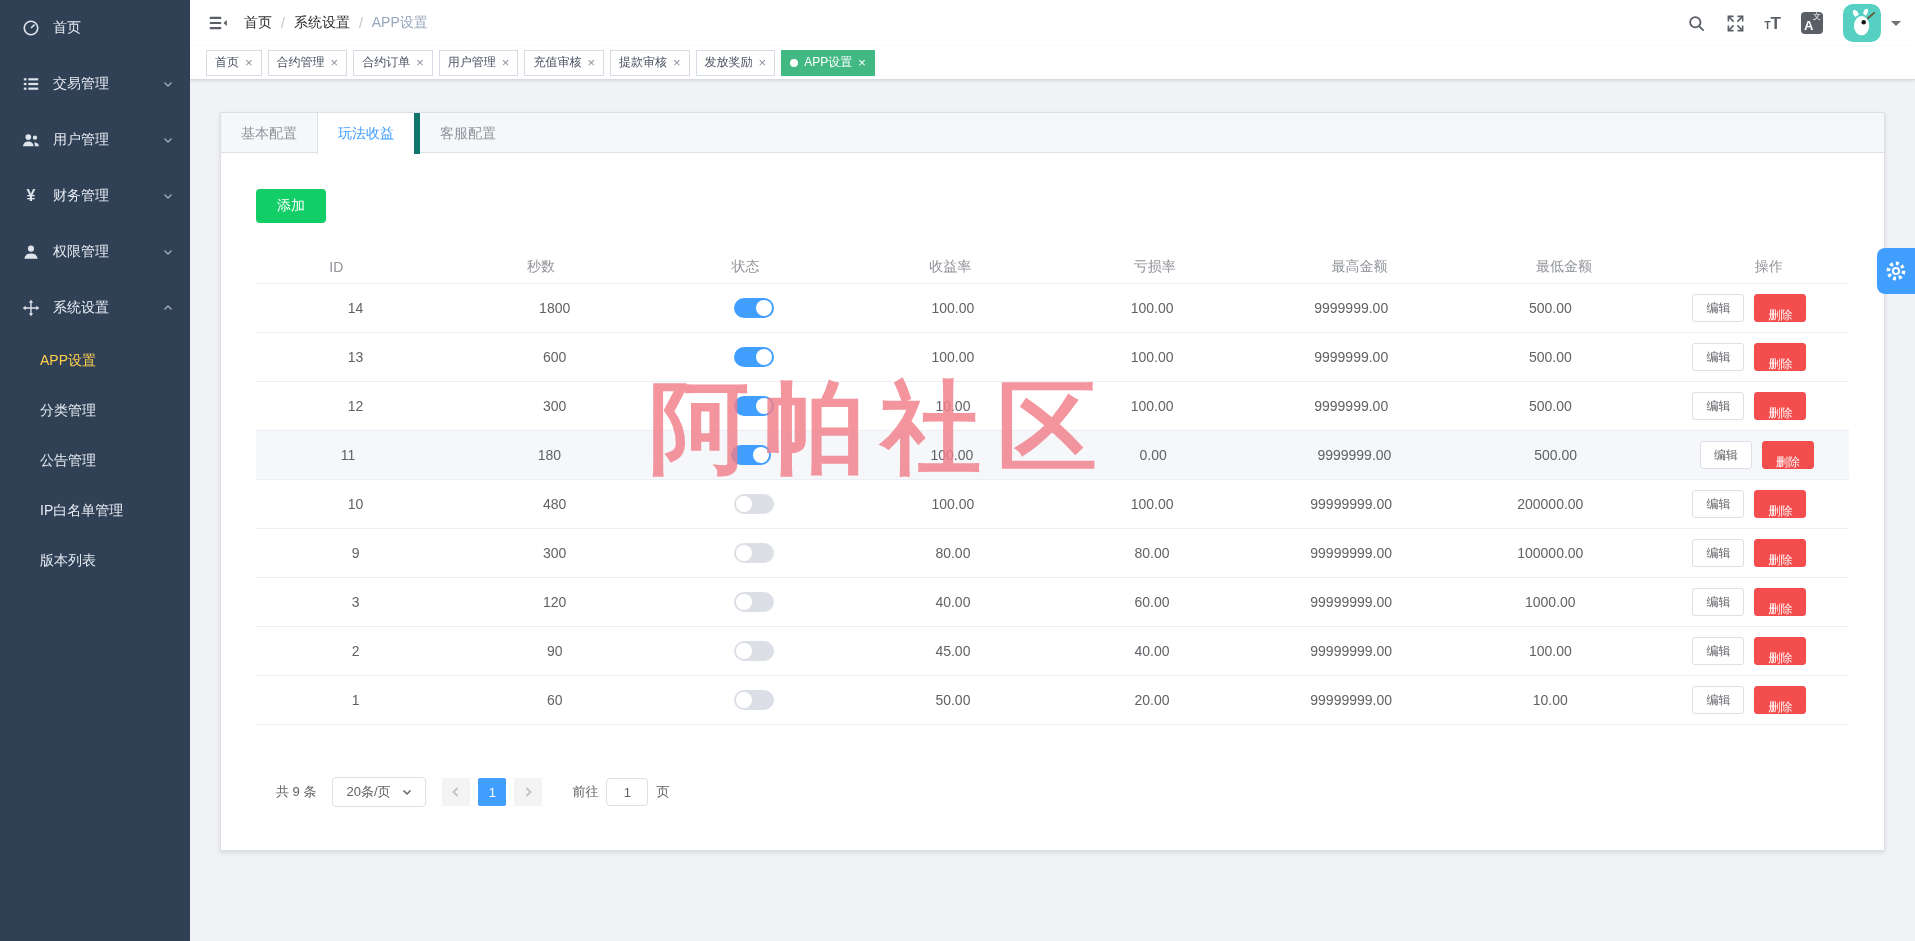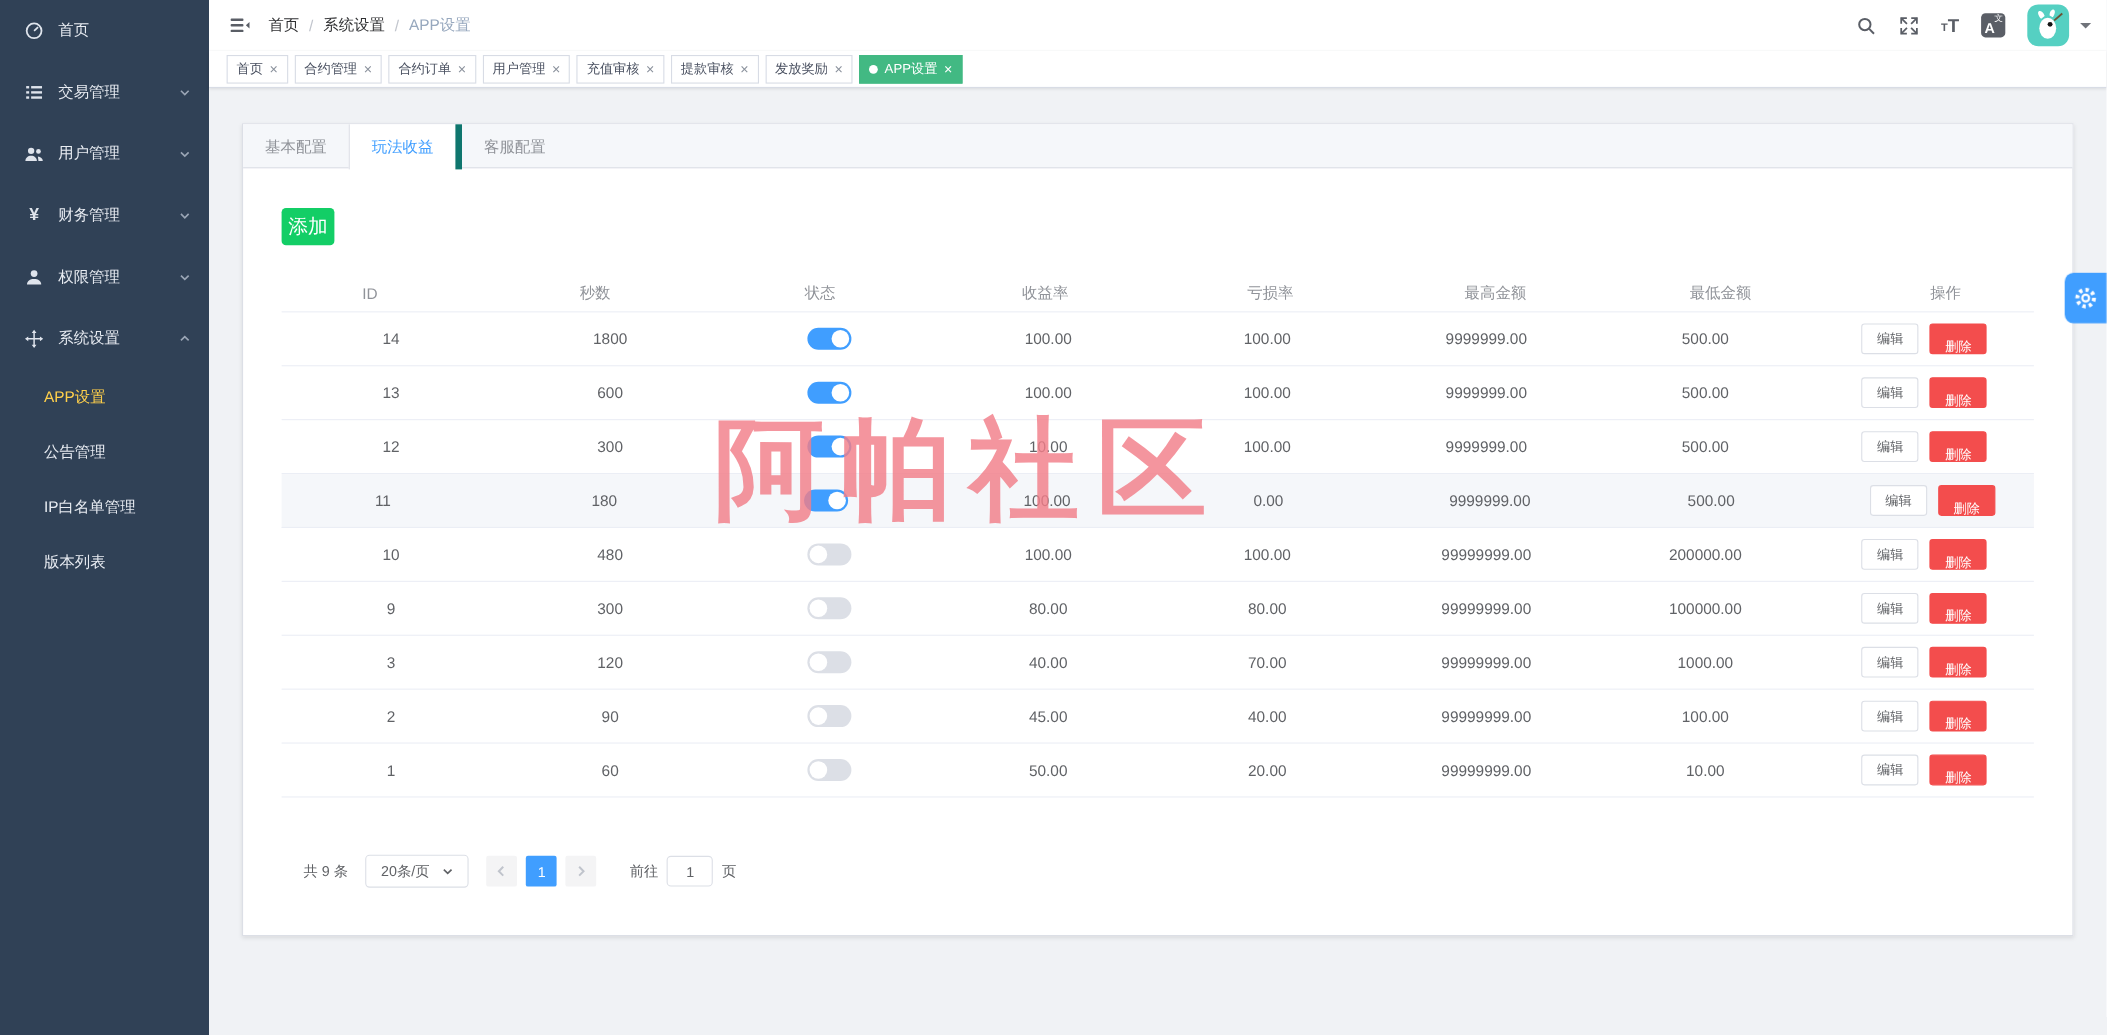--- a/index.html
+++ b/index.html
@@ -65,8 +65,8 @@
   .tab-item.active { background: #fff; color: #409eff; border-left: 1px solid #dcdfe6;
     border-right: 6px solid #0f766e; margin-bottom: -1px; height: 41px; }
 
-  .add-btn { margin: 36px 0 0 35px; width: 48px; height: 34px; background: #13ce66; color: #fff;
-    border: none; border-radius: 4px; font-size: 18px; cursor: pointer; font-family: inherit; }
+  .add-btn { margin: 36px 0 0 35px; width: 70px; height: 34px; background: #13ce66; color: #fff;
+    border: none; border-radius: 4px; font-size: 14px; cursor: pointer; font-family: inherit; }
 
   .table { margin: 27px 35px 0; }
   .thead { display: flex; height: 34px; align-items: center; border-bottom: 1px solid #ebeef5; gap: 44px; }

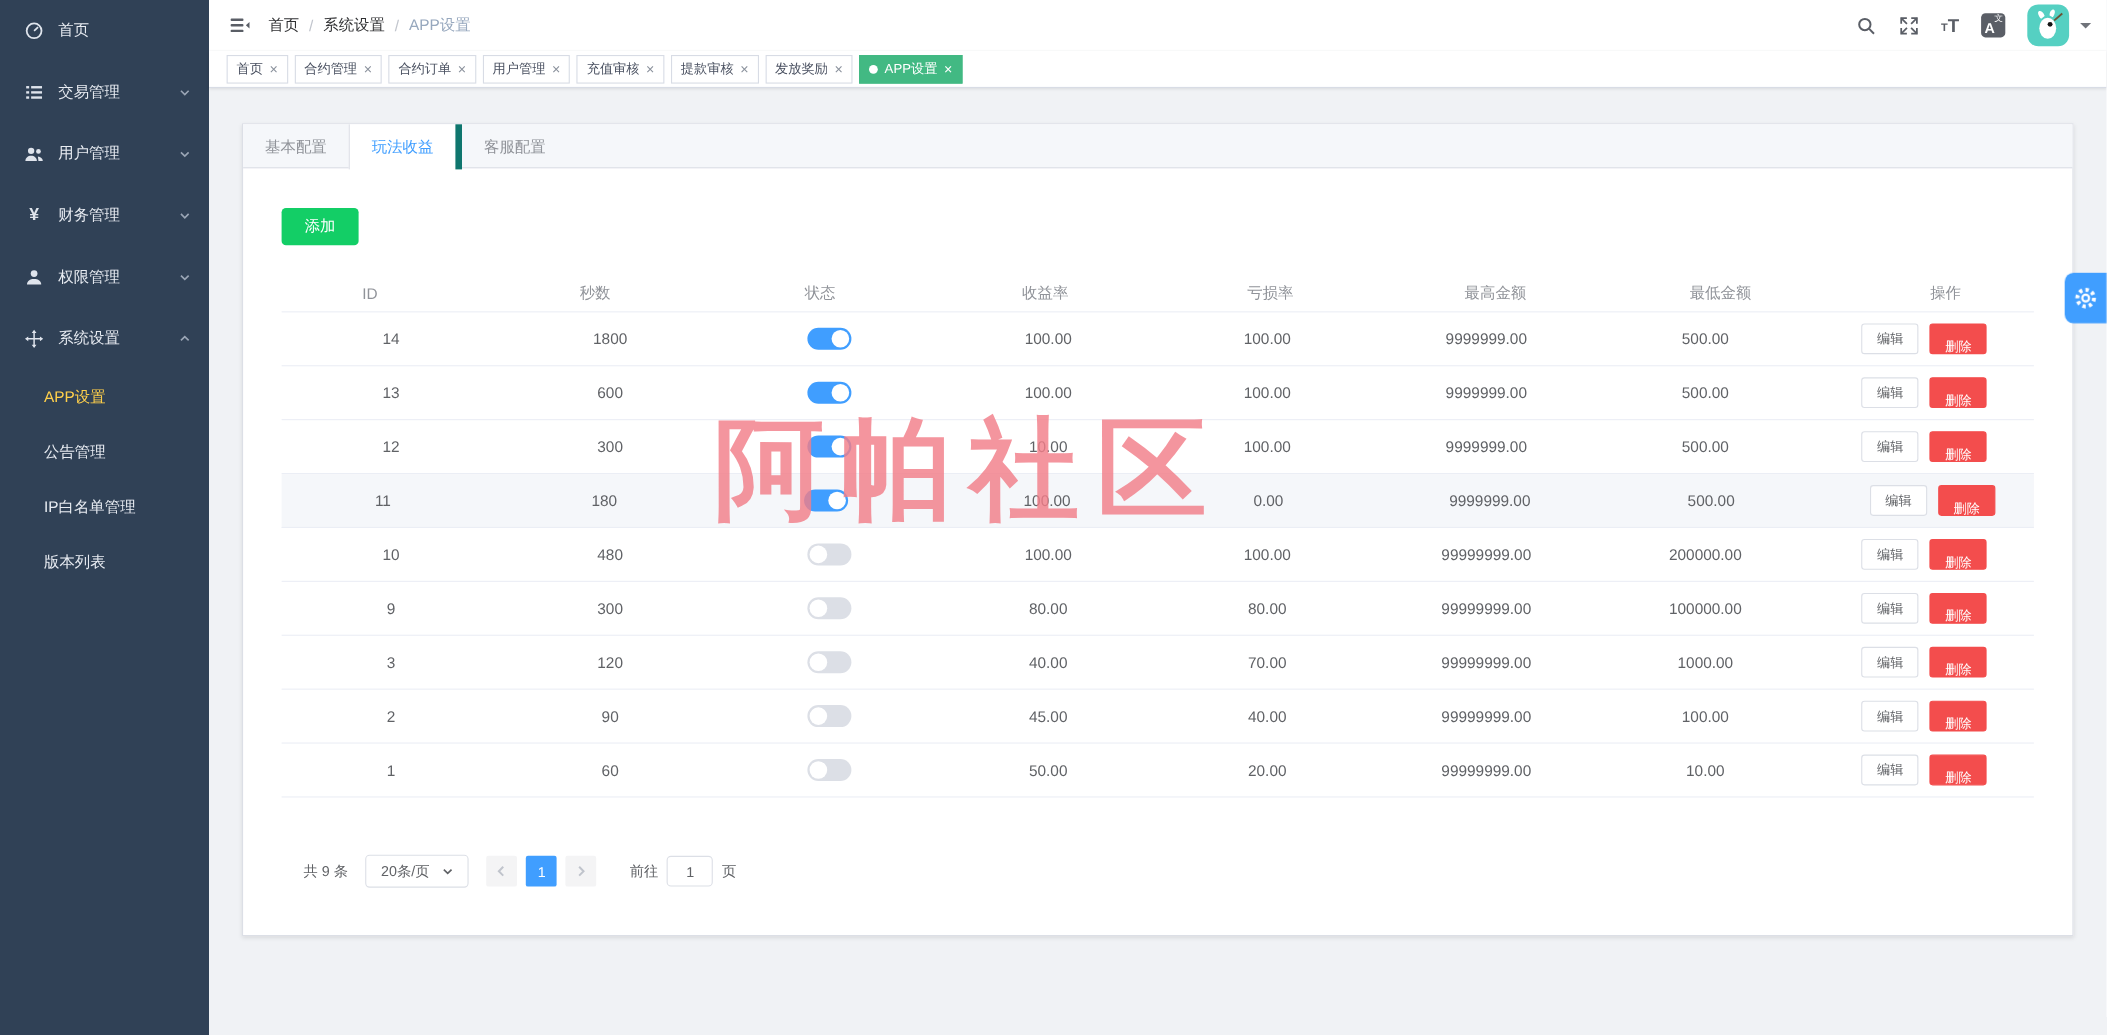--- a/index.html
+++ b/index.html
@@ -199,6 +199,7 @@
           </span>
         </div>
         <div class="submenu-item active">APP设置</div>
+        <div class="submenu-item">分类管理</div>
         <div class="submenu-item">公告管理</div>
         <div class="submenu-item">IP白名单管理</div>
         <div class="submenu-item">版本列表</div>

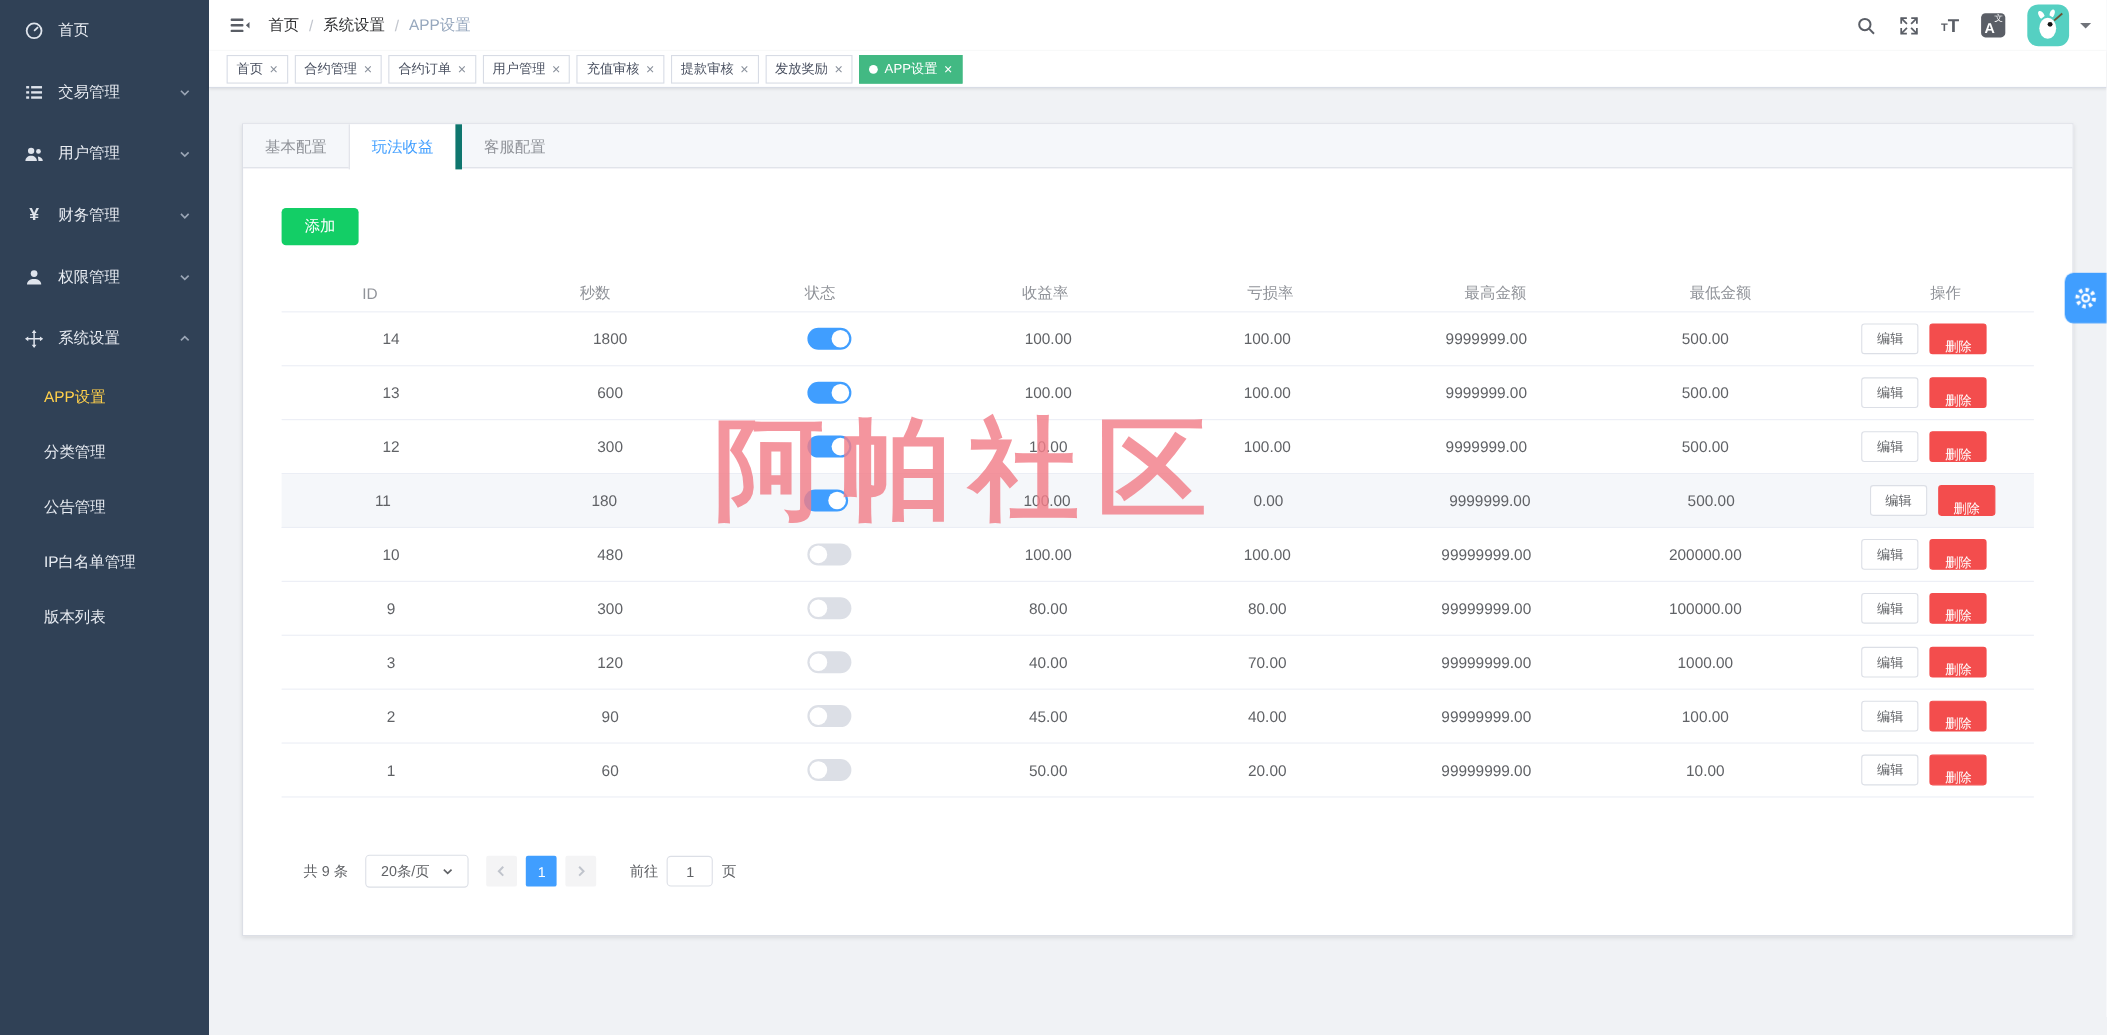--- a/index.html
+++ b/index.html
@@ -438,7 +438,7 @@
                     </span>
                   </div>
                   <div class="td">40.00</div>
-                  <div class="td">70.00</div>
+                  <div class="td">60.00</div>
                   <div class="td">99999999.00</div>
                   <div class="td">1000.00</div>
                   <div class="td">

